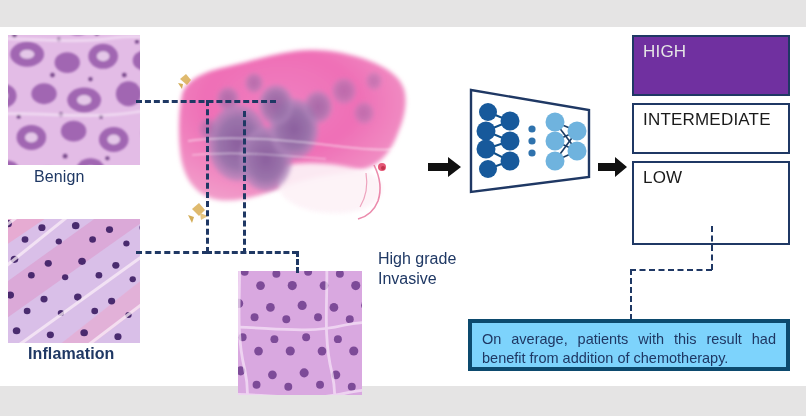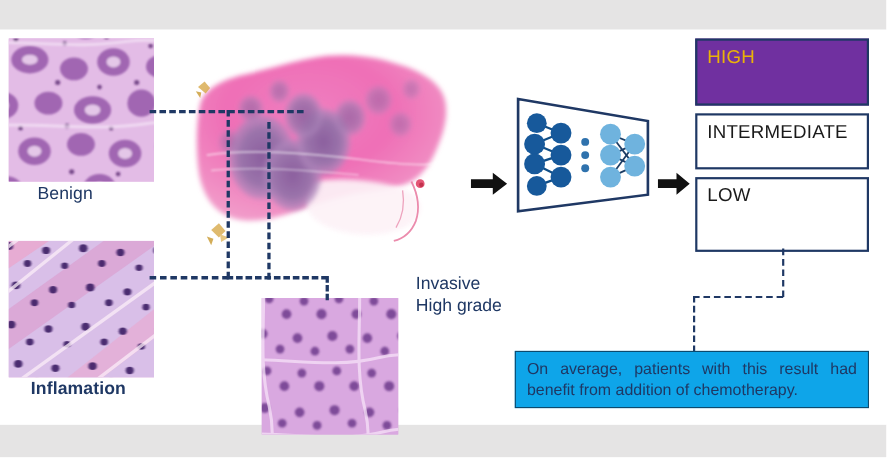--- a/index.html
+++ b/index.html
@@ -155,7 +155,7 @@
     height: 61px;
     background: #7030a0;
   }
-  #risk-high .rl { color: #eab308; }
+  #risk-high .rl { color: #e5e5e5; }
   #risk-inter { top: 76px; height: 51px; padding-left: 38px; }
   #risk-low   { top: 134px; height: 68px; }
 

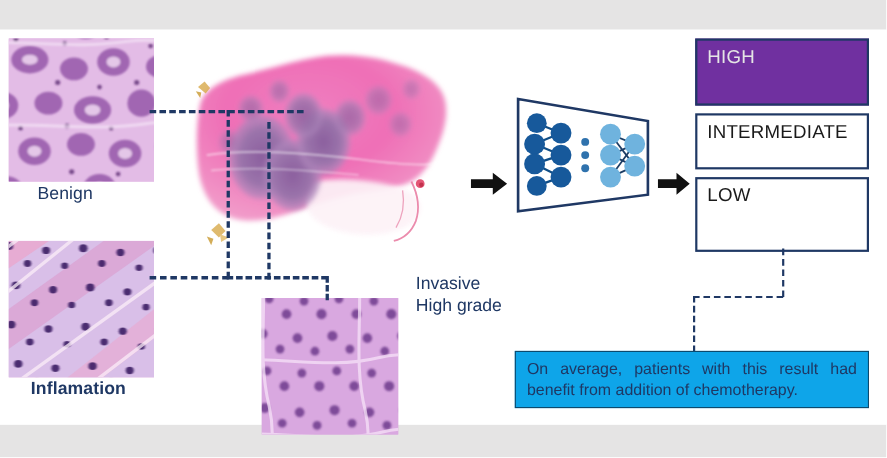--- a/index.html
+++ b/index.html
@@ -157,7 +157,7 @@
   }
   #risk-high .rl { color: #e5e5e5; }
   #risk-inter { top: 76px; height: 51px; padding-left: 38px; }
-  #risk-low   { top: 134px; height: 68px; }
+  #risk-low   { top: 134px; height: 84px; }
 
   
   #caption {

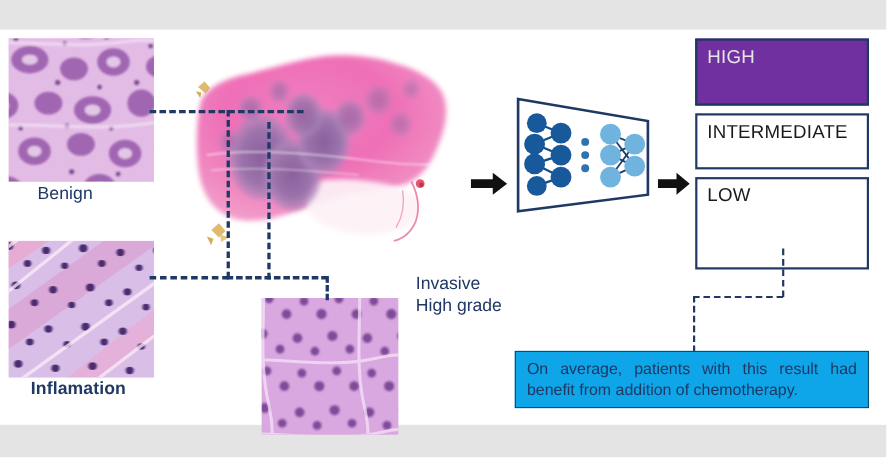--- a/index.html
+++ b/index.html
@@ -520,8 +520,8 @@
       </svg>
     </div>
     <div id="label-cancer">
+      <div>High grade</div>
       <div>Invasive</div>
-      <div>High grade</div>
     </div>
 
     <div class="dash-h" style="left:136px; top:73px; width:140px;"></div>

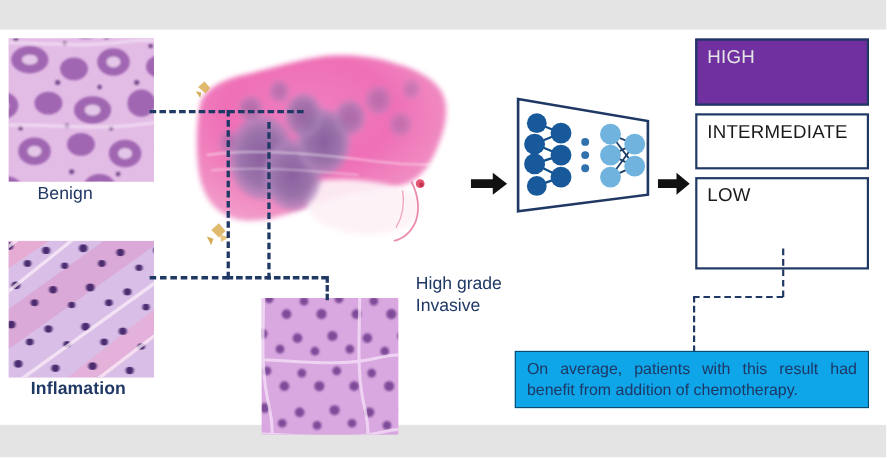--- a/index.html
+++ b/index.html
@@ -167,8 +167,8 @@
     width: 322px;
     height: 52px;
     box-sizing: border-box;
-    border: 1px solid #0c4a6e;
-    background: #0ea5e9;
+    border: 4px solid #0c4a6e;
+    background: #7dd3fc;
   }
   #caption p {
     margin: 0;

